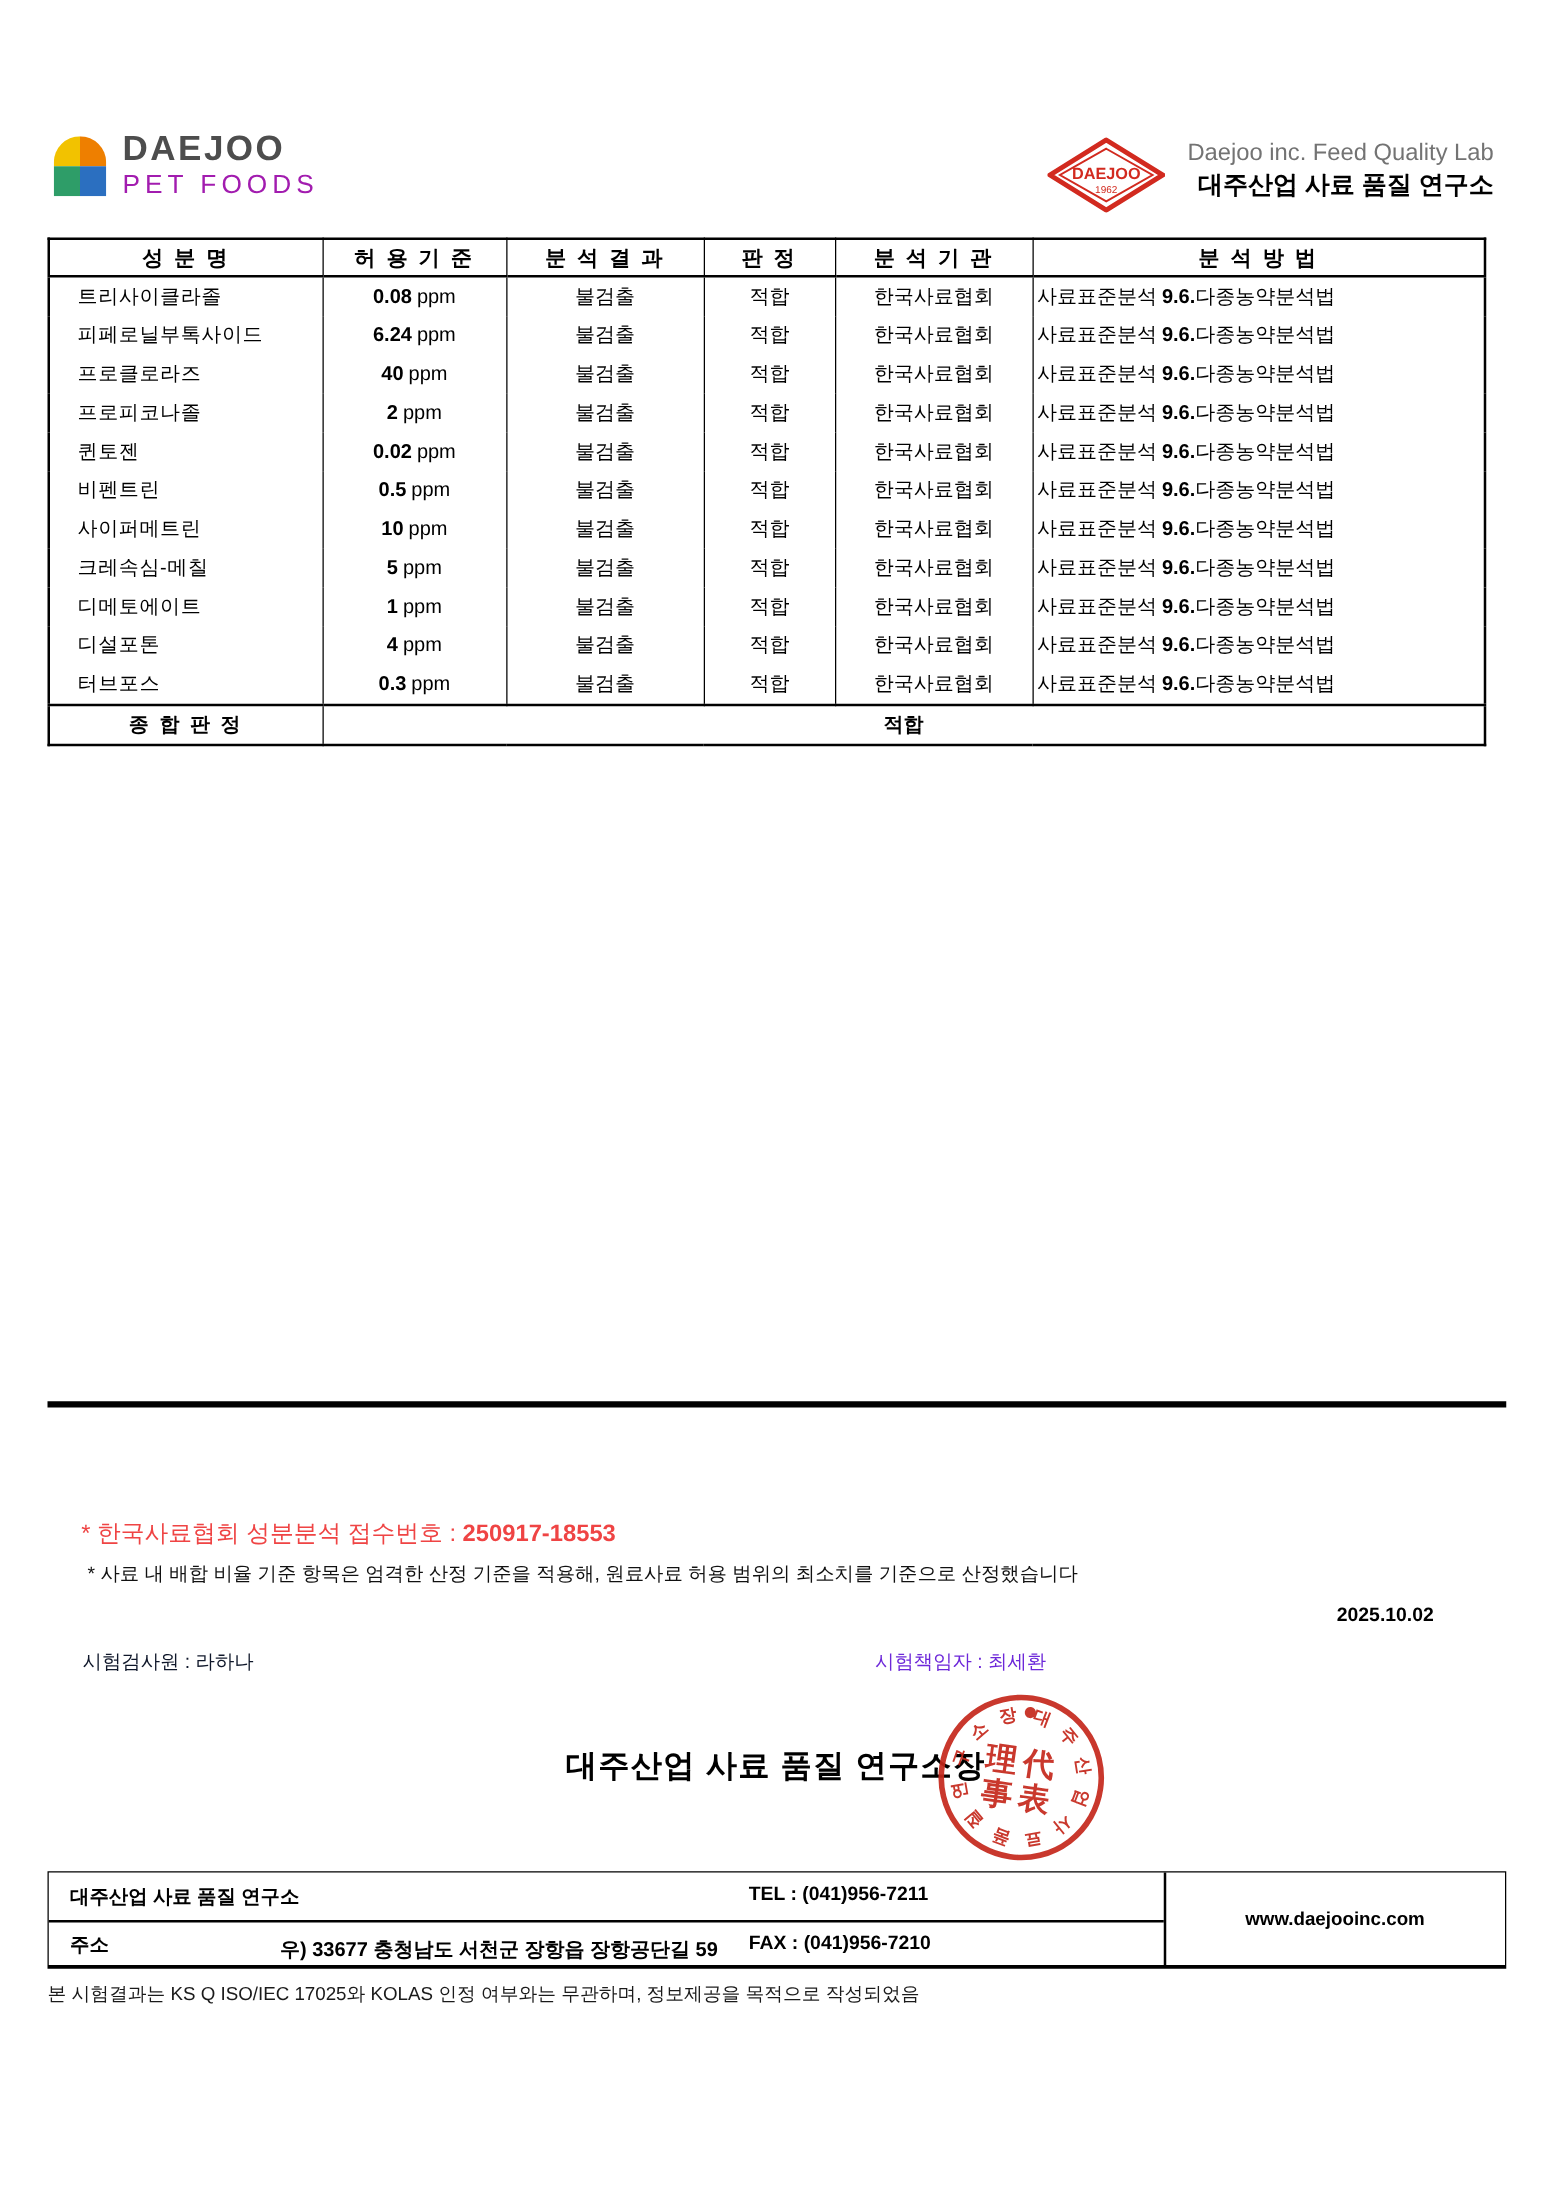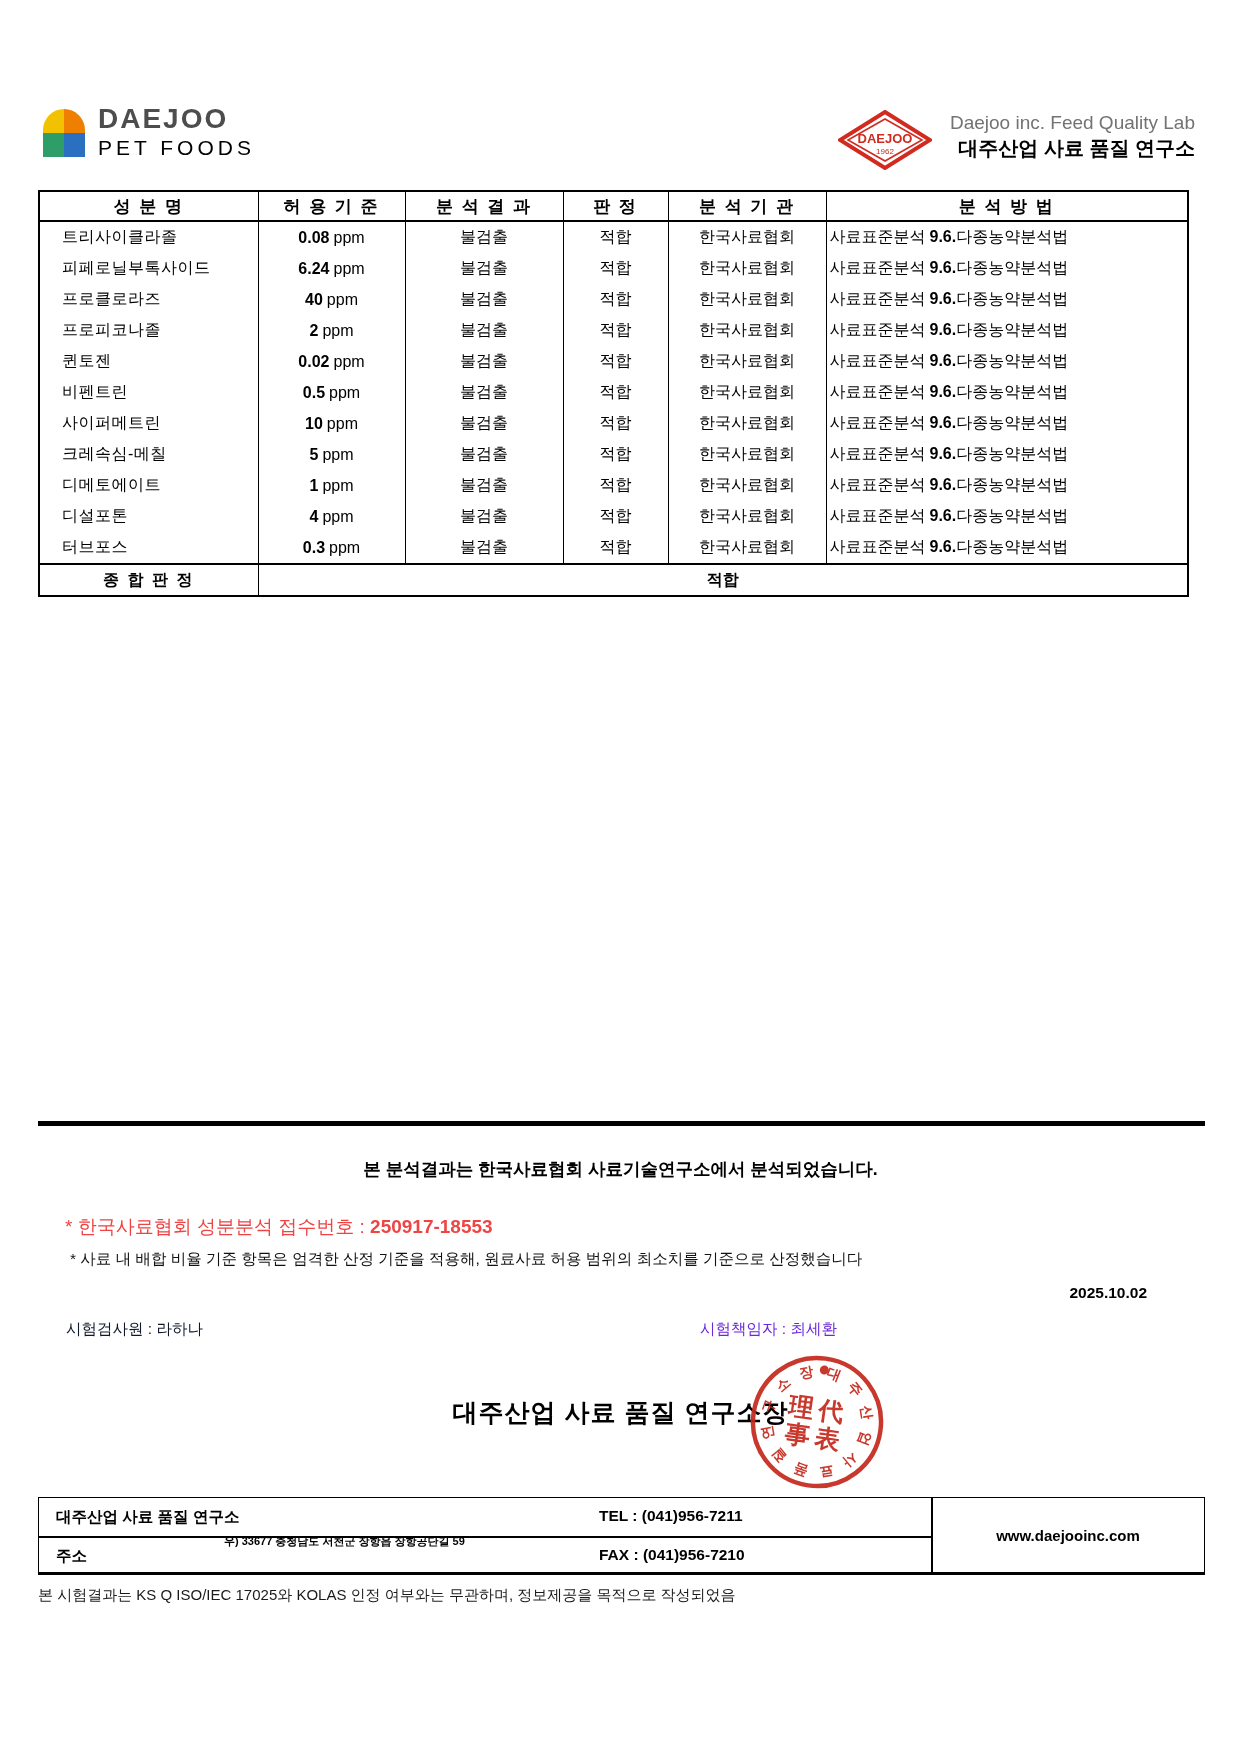--- a/index.html
+++ b/index.html
@@ -14,7 +14,7 @@
   .q-bl{background:#2e9d68;} .q-br{background:#2b6fc0;}
   .brand-name{position:absolute;left:98px;top:103px;font-size:28px;font-weight:800;
               color:#4d4d4d;letter-spacing:2px;}
-  .brand-sub{position:absolute;left:98px;top:136px;font-size:21px;color:#000000;
+  .brand-sub{position:absolute;left:98px;top:136px;font-size:21px;color:#a21caf;
              letter-spacing:4px;}
   .diamond-logo{position:absolute;left:838px;top:110px;}
   .head-right{position:absolute;right:46px;top:110px;text-align:right;width:420px;}

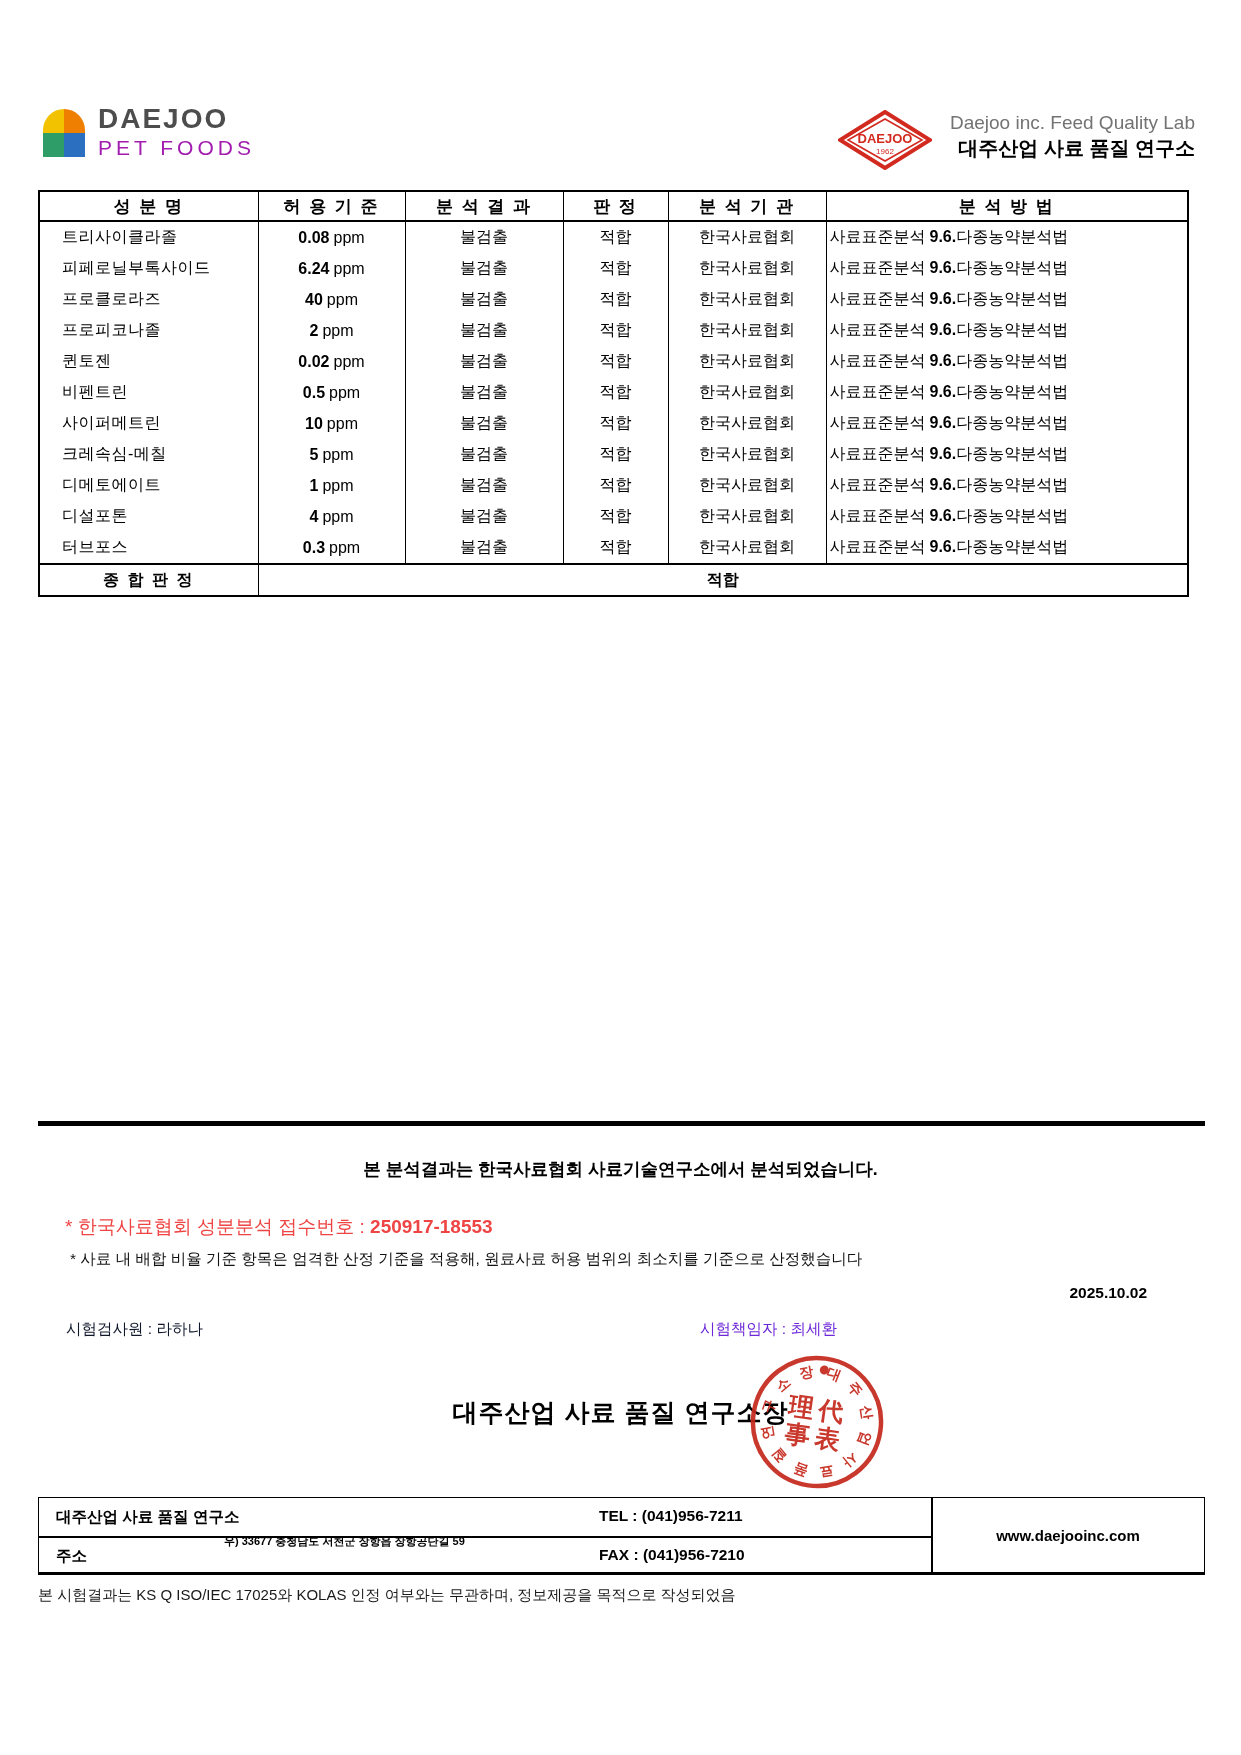--- a/index.html
+++ b/index.html
@@ -208,7 +208,6 @@
     </table>
 
   <div class="thick-divider"></div>
-  <div class="statement">본 분석결과는 한국사료협회 사료기술연구소에서 분석되었습니다.</div>
 
   <div class="note1"><span>* 한국사료협회 성분분석 접수번호 : </span><span class="bnum">250917-18553</span></div>
   <div class="note2">* 사료 내 배합 비율 기준 항목은 엄격한 산정 기준을 적용해, 원료사료 허용 범위의 최소치를 기준으로 산정했습니다</div>

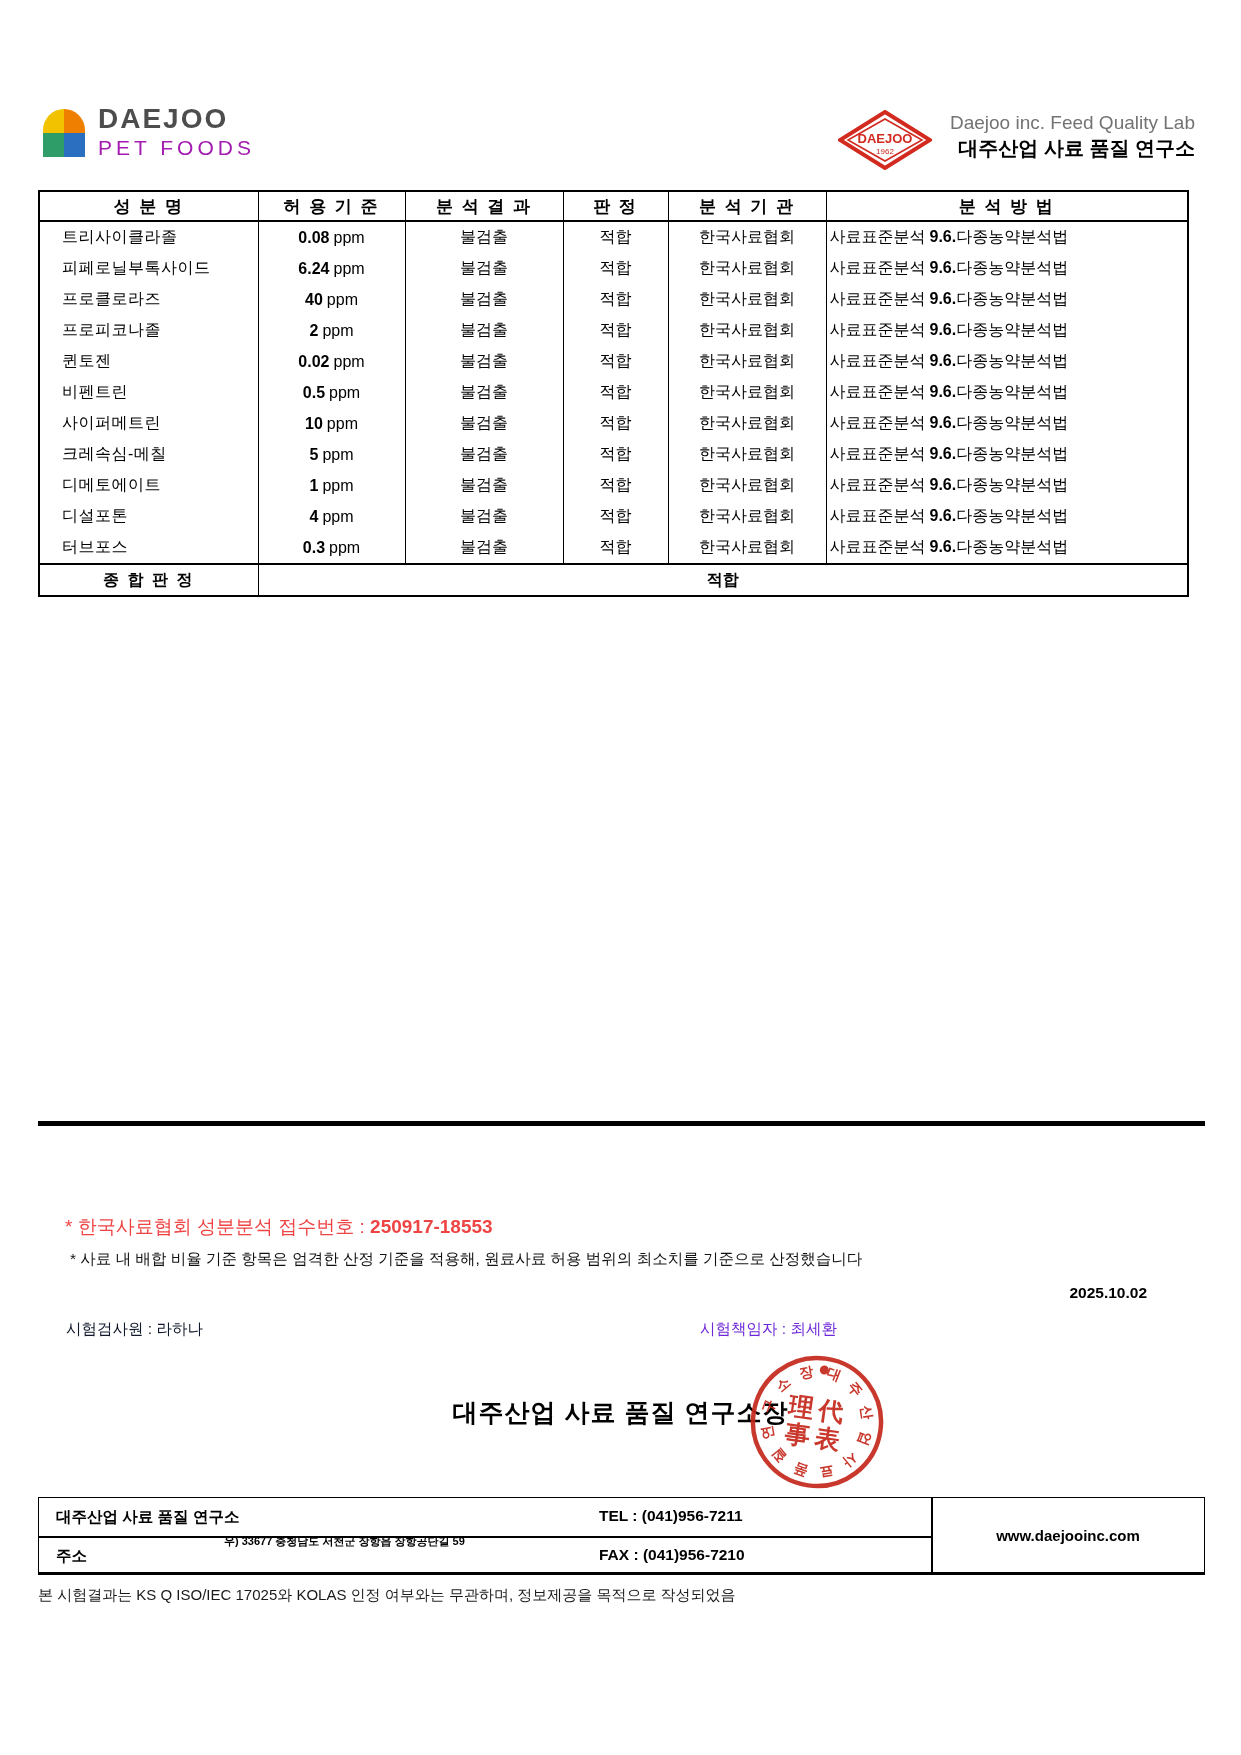--- a/index.html
+++ b/index.html
@@ -61,7 +61,7 @@
   .fb-hdiv{position:absolute;left:0;top:38px;width:892px;height:1.5px;background:#000;}
   .fb-vdiv{position:absolute;left:892px;top:0;width:1.5px;height:100%;background:#000;}
   .fb-addr-label{position:absolute;left:17px;top:48px;font-size:15.5px;font-weight:600;}
-  .fb-address{position:absolute;left:185px;top:36px;font-size:11px;font-weight:700;}
+  .fb-address{position:absolute;left:185px;top:52px;font-size:16px;font-weight:700;}
   .fb-fax{position:absolute;left:560px;top:48px;font-size:15.5px;font-weight:700;}
   .fb-web{position:absolute;left:893px;top:0;width:272px;height:100%;display:flex;
           align-items:center;justify-content:center;font-size:15px;font-weight:700;text-align:right;}

